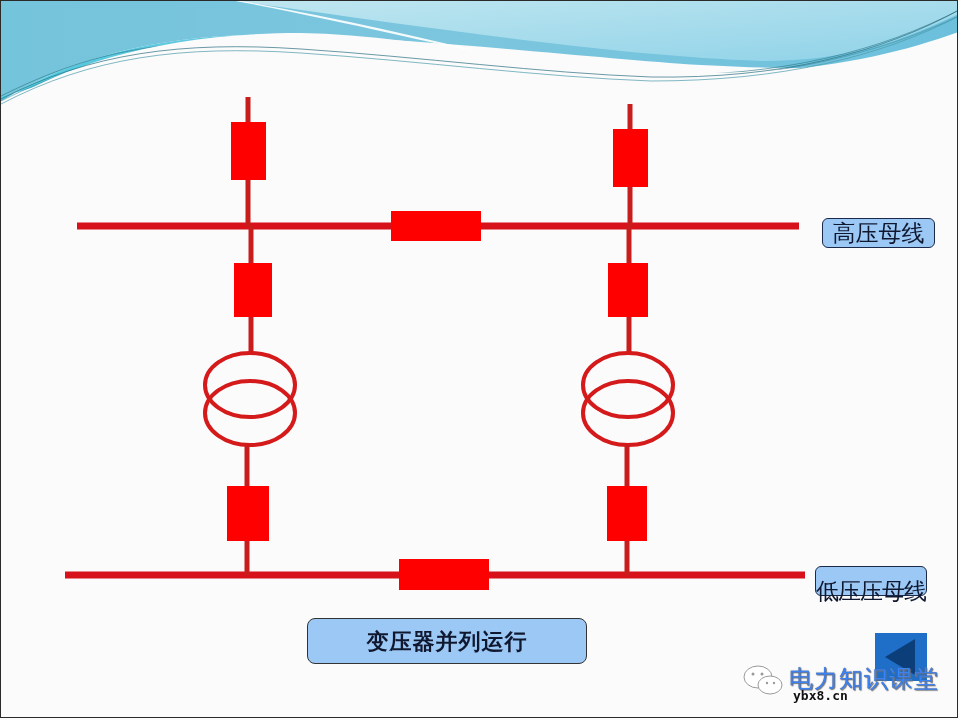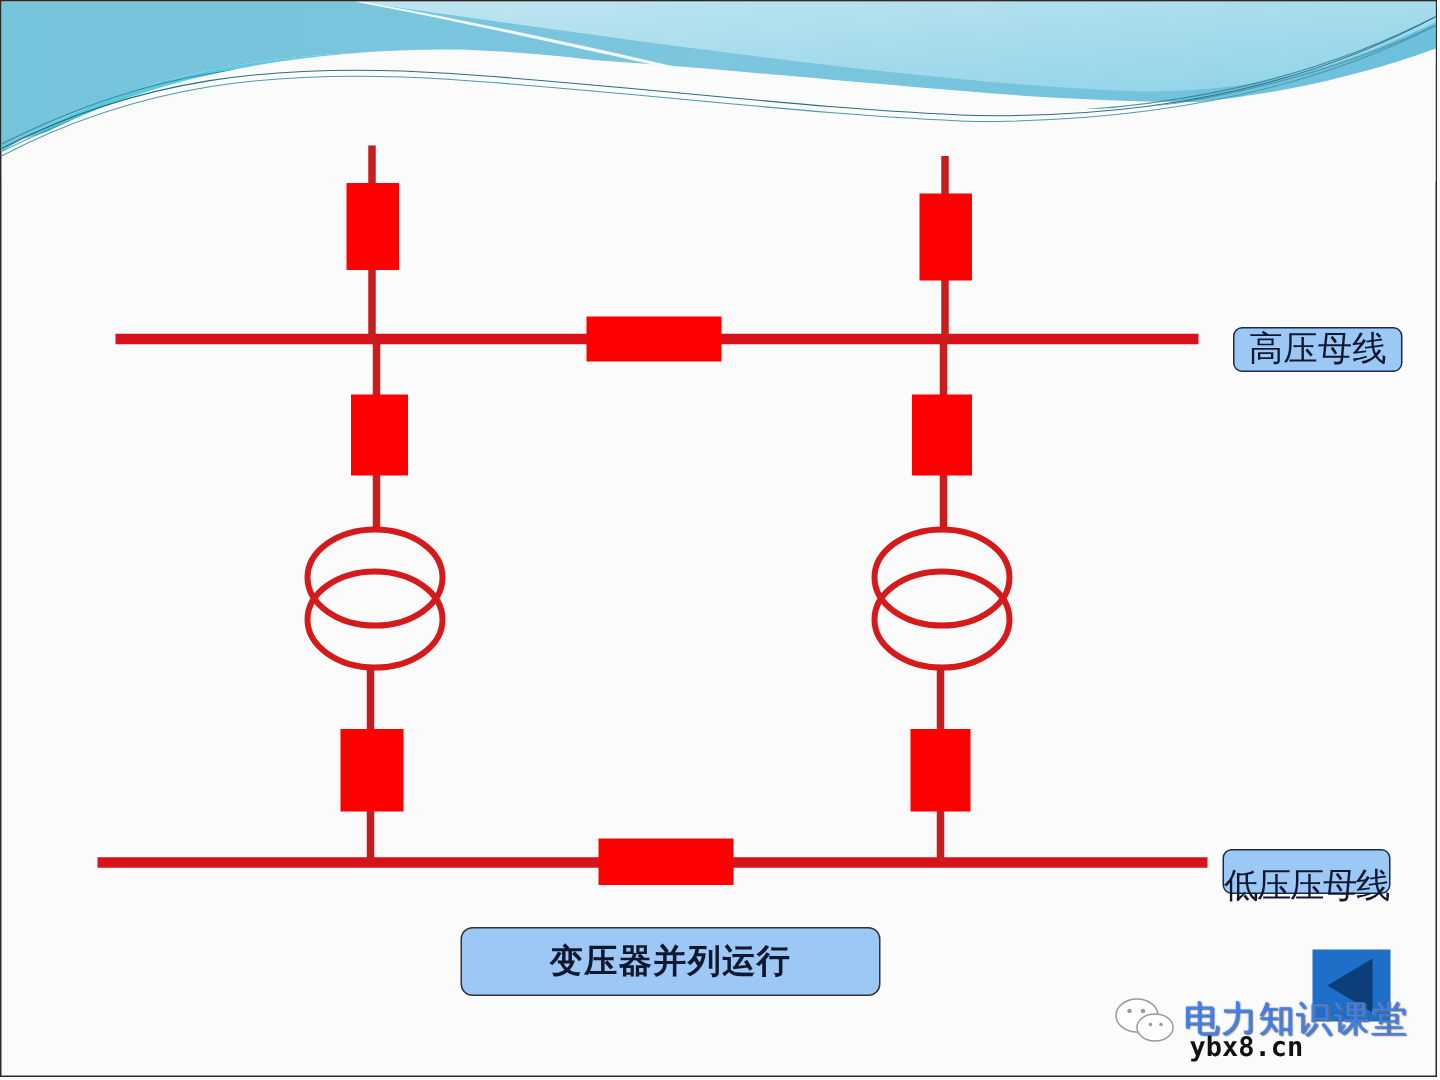--- a/index.html
+++ b/index.html
@@ -15,7 +15,7 @@
   .nav-btn svg { position:absolute; left:0; top:0; }
   .watermark { position:absolute; left:740px; top:660px; height:40px; }
   .wm-text { position:absolute; left:48px; top:2px; font-family:"DejaVu Sans","Liberation Sans",sans-serif; font-size:24px; color:#3b82f6; white-space:nowrap; text-shadow:0 0 1px #555, 1px 1px 1px #777; letter-spacing:1px; }
-  .wm-url { position:absolute; left:52px; top:27px; font-family:"DejaVu Sans Mono","Liberation Mono",monospace; font-size:18px; font-weight:bold; color:#111; white-space:nowrap; }
+  .wm-url { position:absolute; left:52px; top:27px; font-family:"DejaVu Sans Mono","Liberation Mono",monospace; font-size:13px; font-weight:bold; color:#111; white-space:nowrap; }
   .wm-icon { position:absolute; left:0; top:0; }
 </style>
 </head>

